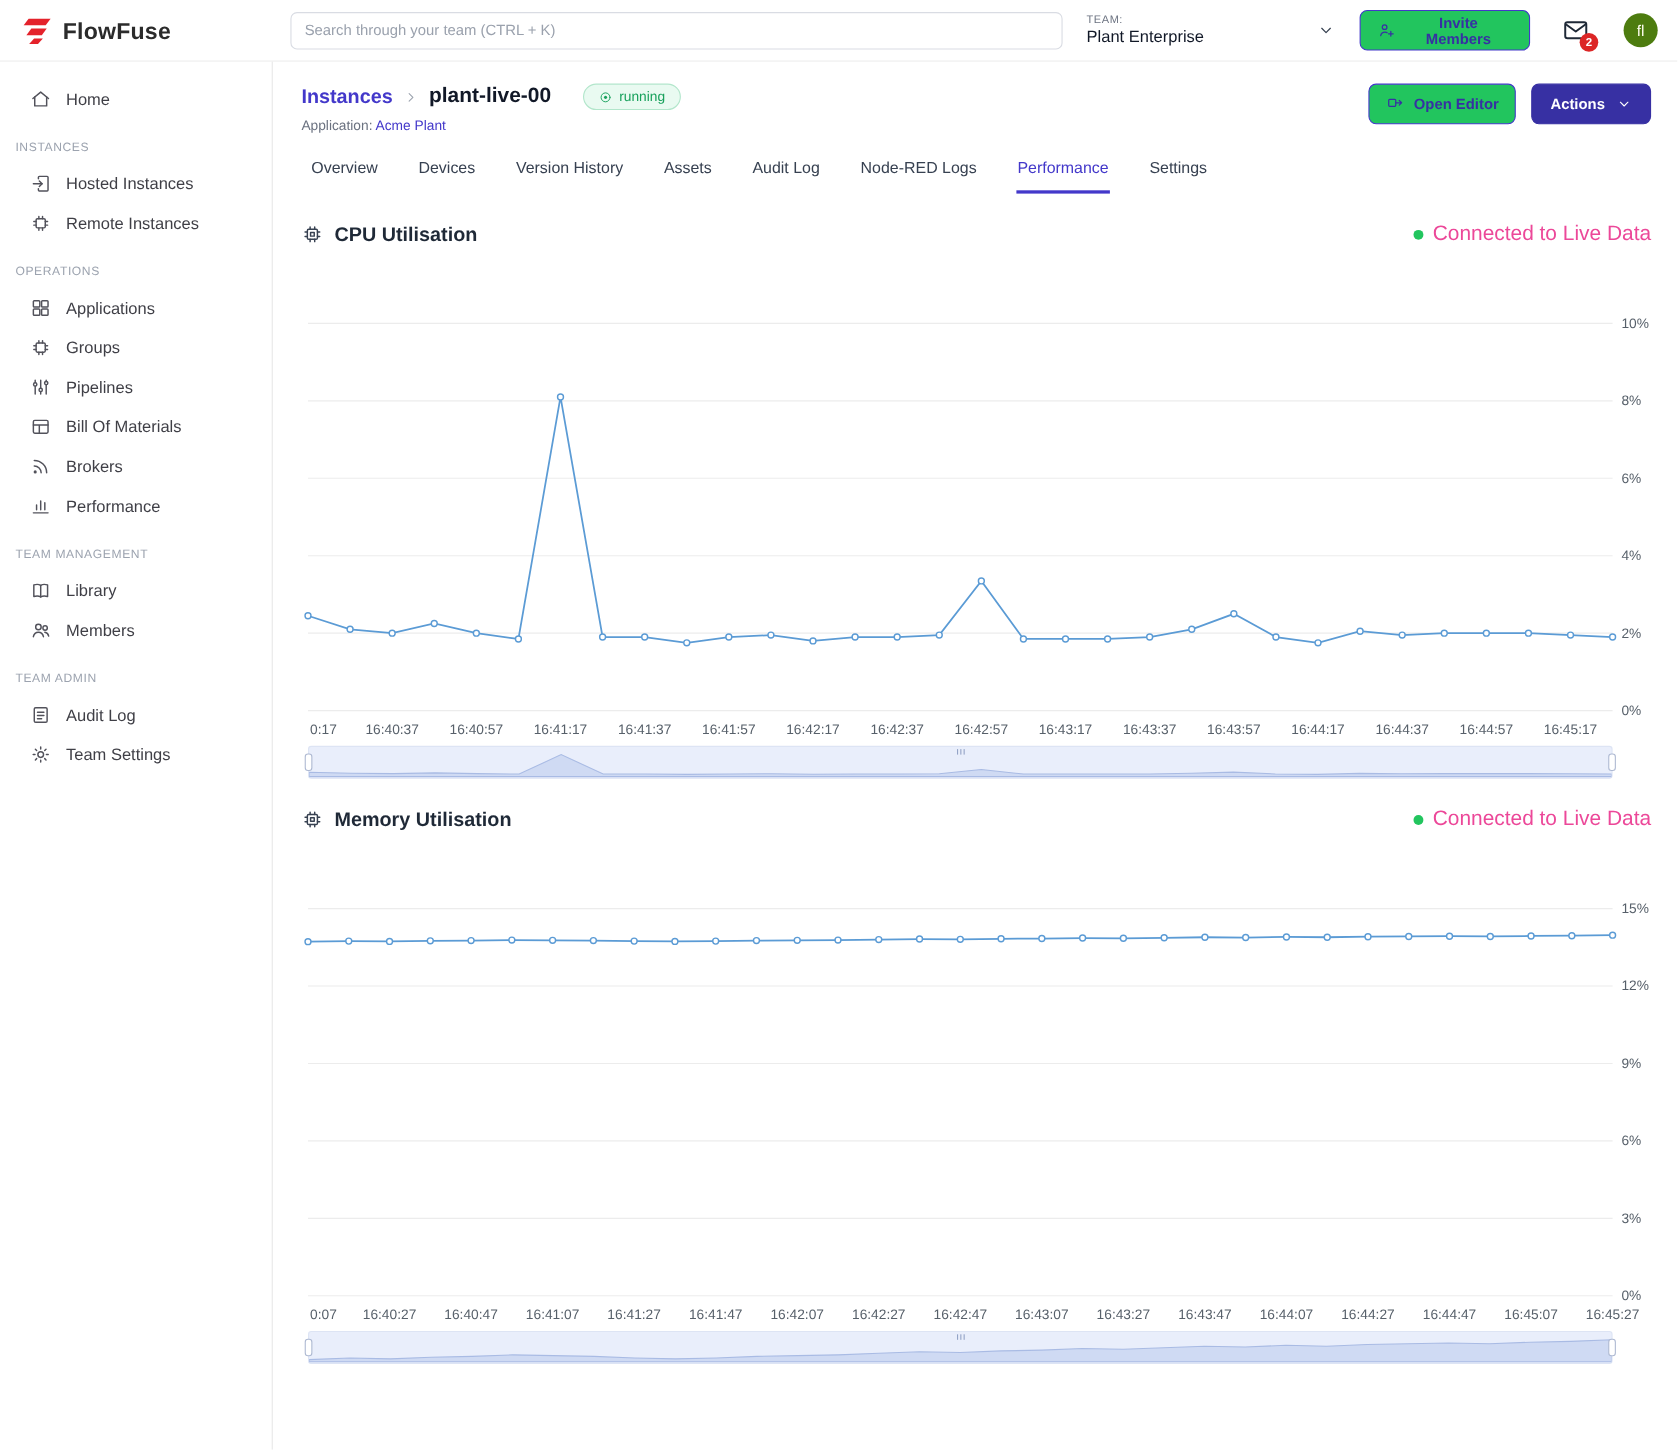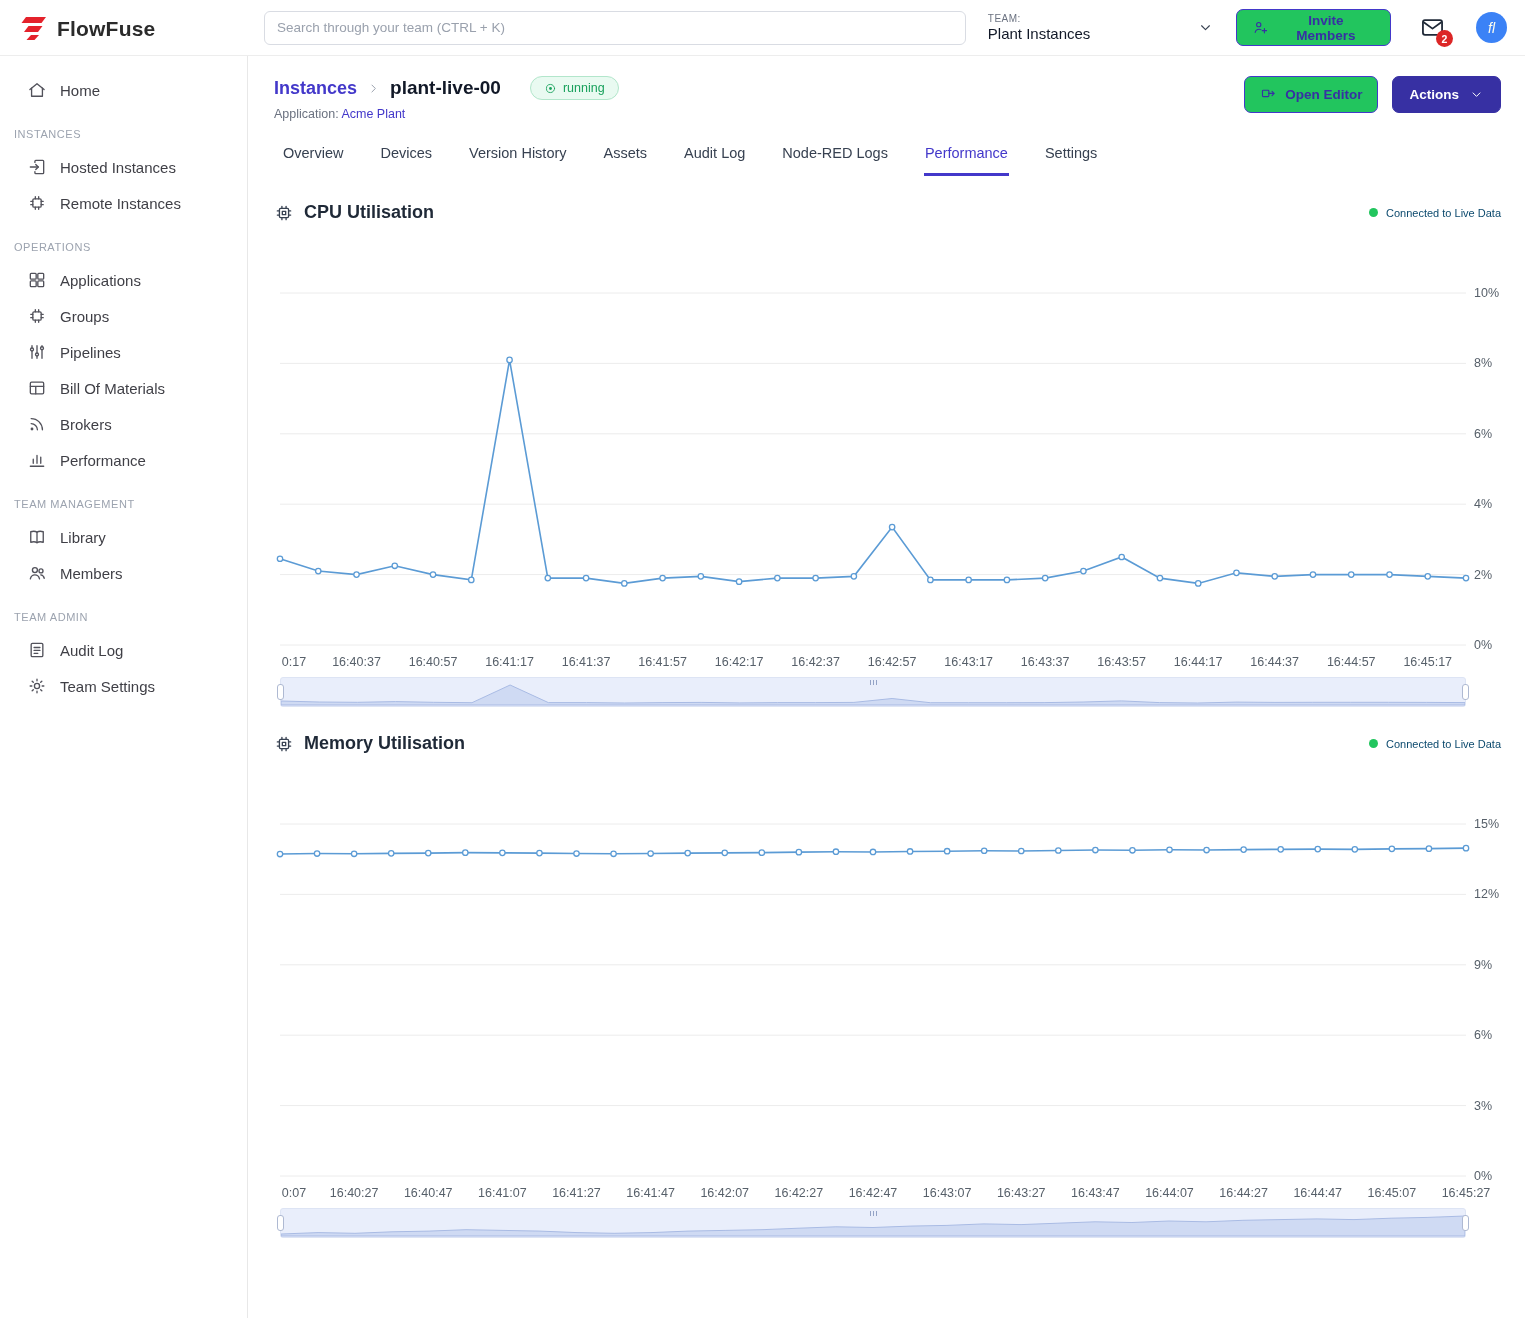--- a/index.html
+++ b/index.html
@@ -71,7 +71,7 @@
   <div class="team-select">
     <div>
       <div class="team-label">TEAM:</div>
-      <div class="team-name">Plant Instances</div>
+      <div class="team-name">Plant Enterprise</div>
     </div>
     <span style="color:#374151;display:flex">
         <svg width="17" height="17" viewBox="0 0 24 24" fill="none" stroke="currentColor" stroke-width="1.6" stroke-linecap="round" stroke-linejoin="round">

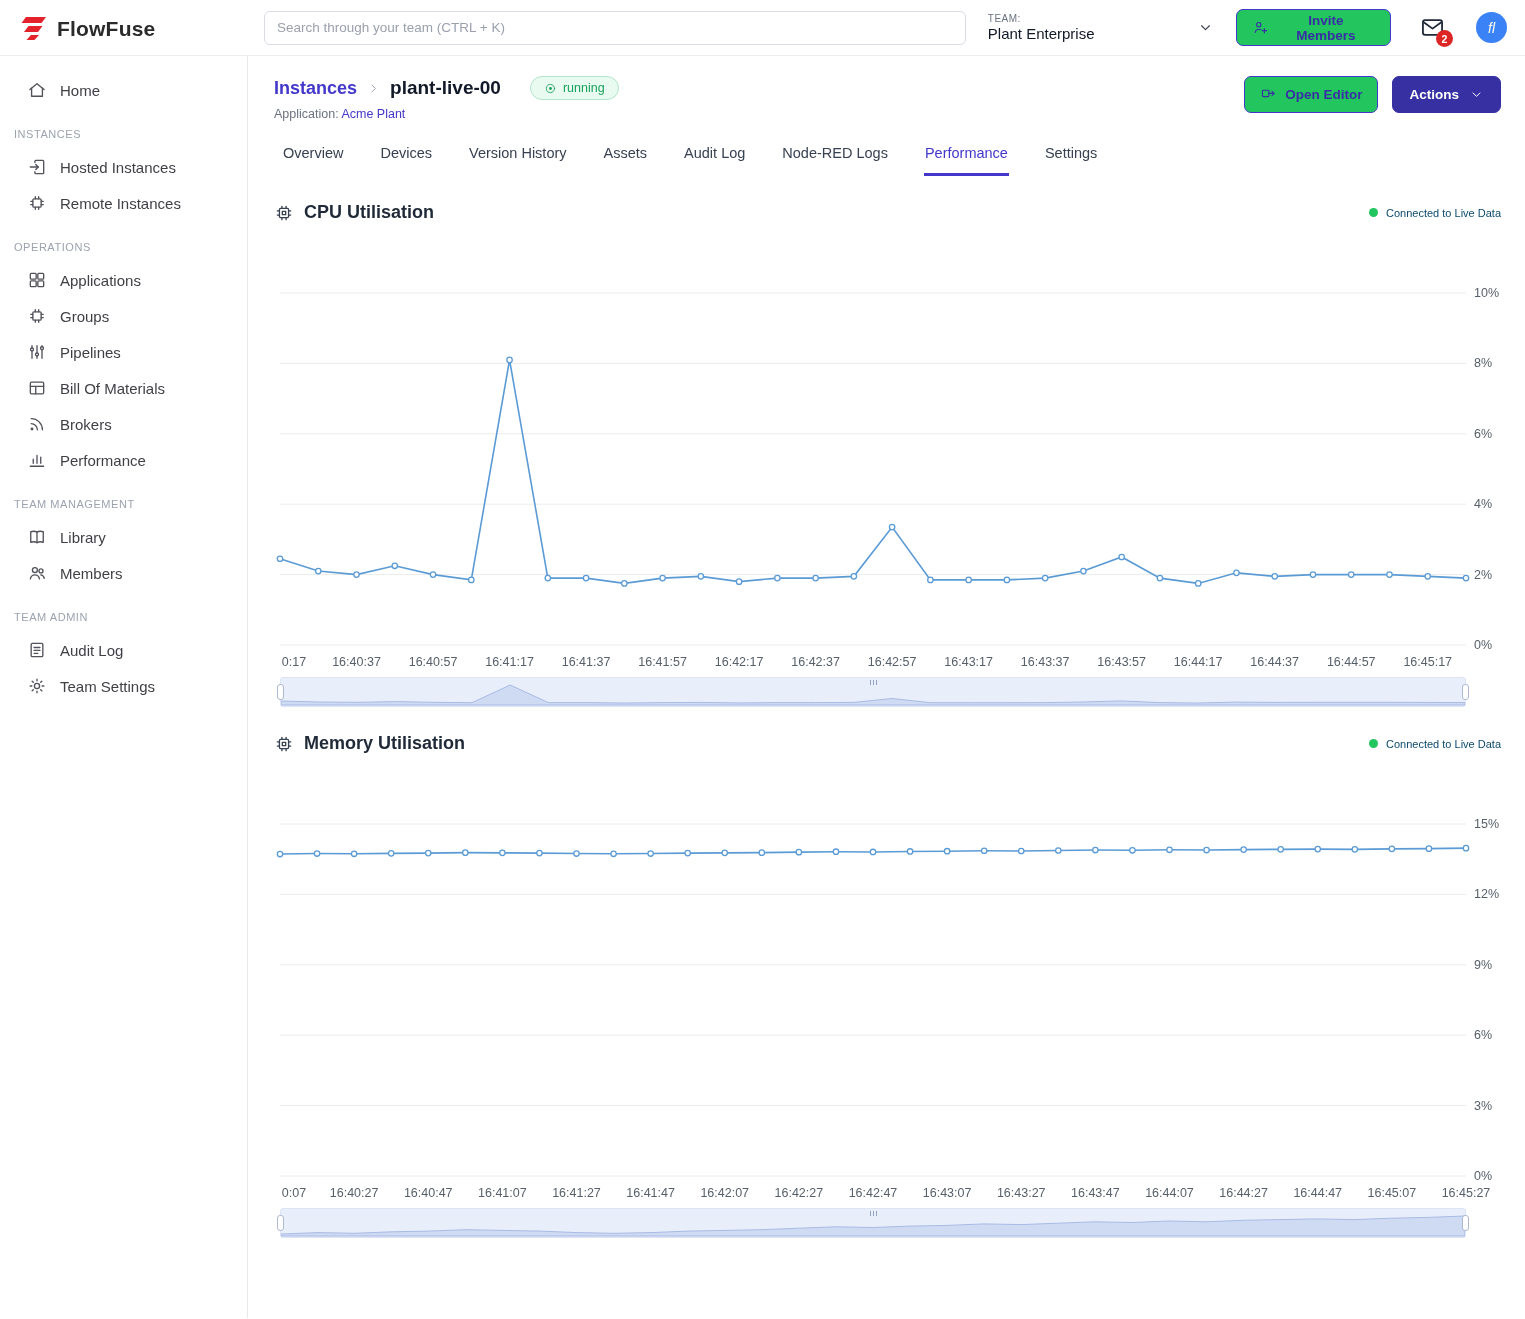--- a/index.html
+++ b/index.html
@@ -17,7 +17,7 @@
   .btn-solid{display:inline-flex;align-items:center;gap:10px;border:1px solid #3730a3;color:#fff;background:#3730a3;border-radius:7px;height:37px;padding:0 16px;font-weight:bold;font-size:13.5px;cursor:pointer;font-family:"Liberation Sans",sans-serif}
   .mail-wrap{position:relative;margin-left:12px;color:#1f2937;cursor:pointer;display:flex}
   .mail-badge{position:absolute;right:-7px;bottom:-6px;background:#dc2626;color:#fff;border-radius:50%;width:17px;height:17px;font-size:10.5px;display:flex;align-items:center;justify-content:center;font-weight:bold}
-  .avatar{width:31px;height:31px;border-radius:50%;background:#3b82f6;color:#fdfdee;display:flex;align-items:center;justify-content:center;font-size:14px;margin-left:14px;cursor:pointer;font-style:italic}
+  .avatar{width:31px;height:31px;border-radius:50%;background:#4d7c0f;color:#fdfdee;display:flex;align-items:center;justify-content:center;font-size:14px;margin-left:14px;cursor:pointer;}
   
   .layout{display:flex;min-height:1262px}
   .sidebar{width:248px;flex:0 0 248px;border-right:1px solid #e8e8e8;padding:16px 0 24px}

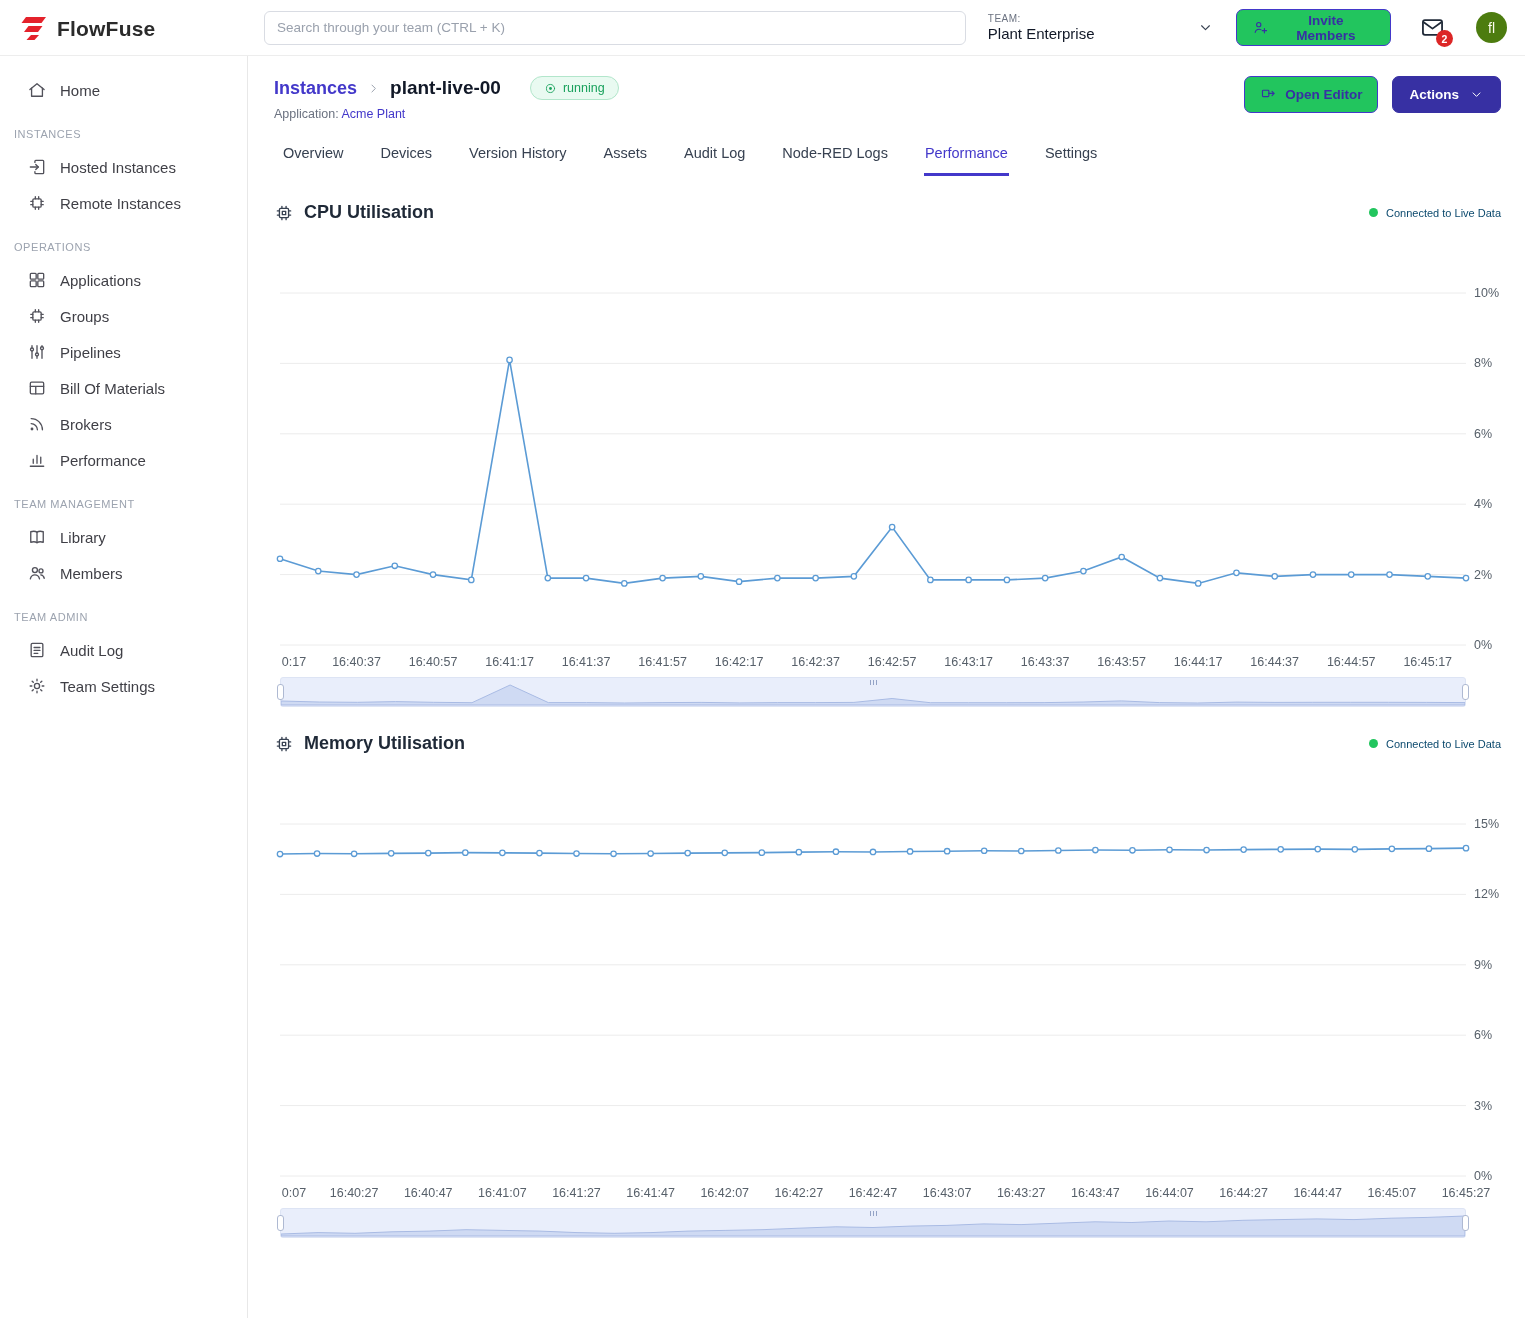--- a/index.html
+++ b/index.html
@@ -44,7 +44,7 @@
   .chart-head{display:flex;justify-content:space-between;align-items:center}
   .chart-title{display:flex;align-items:center;gap:10px;font-size:18px;font-weight:bold;color:#1f2937}
   .chart-title .sb-icon{color:#374151}
-  .live{display:flex;align-items:center;gap:8px;font-size:11px;color:#0c4a6e}
+  .live{display:flex;align-items:center;gap:8px;font-size:19px;color:#ec4899}
   .live-dot{width:9px;height:9px;border-radius:50%;background:#22c55e}
   svg.plot{display:block;width:100%;height:auto}
   svg text{font-family:"Liberation Sans",sans-serif}

